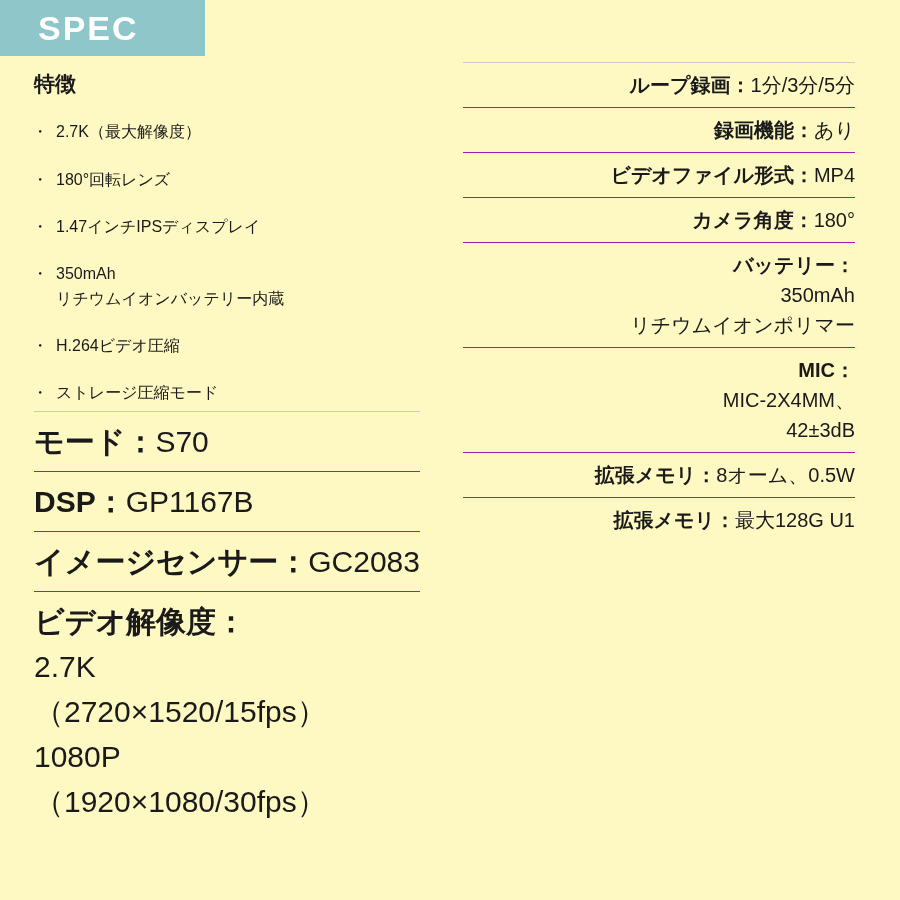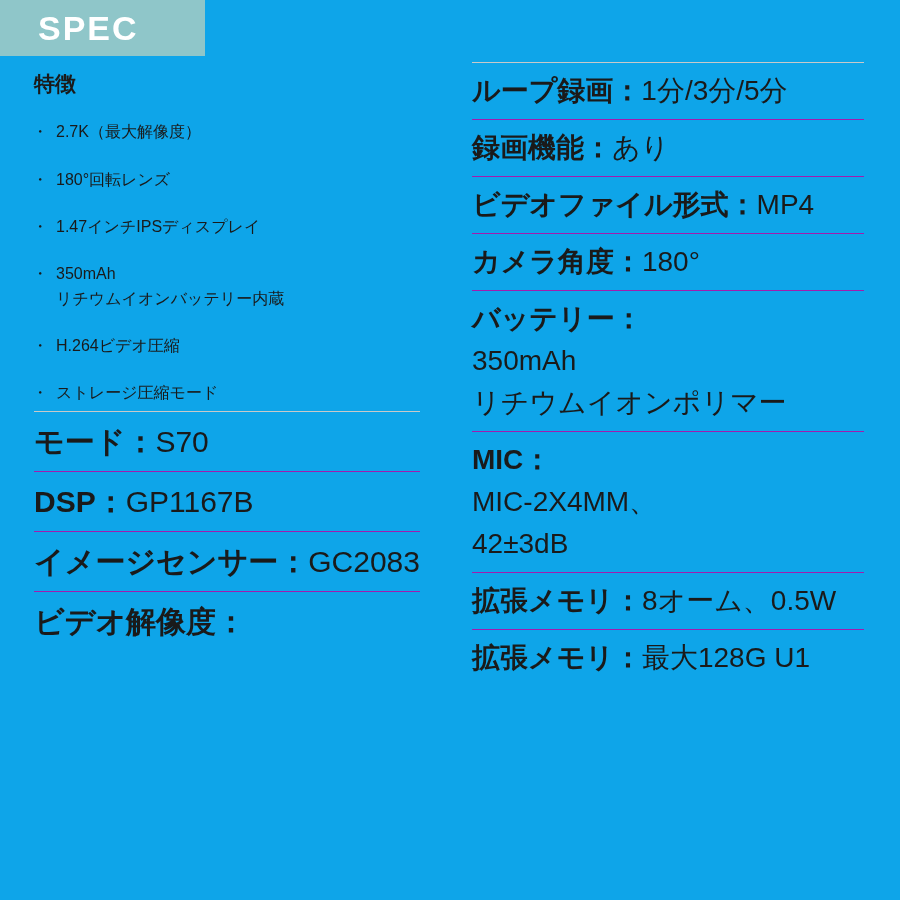--- a/index.html
+++ b/index.html
@@ -19,7 +19,7 @@
     position: relative;
     width: 900px;
     height: 900px;
-    background: #0ea5e9;
+    background: #fef9c3;
   }
   
   .spec-banner {

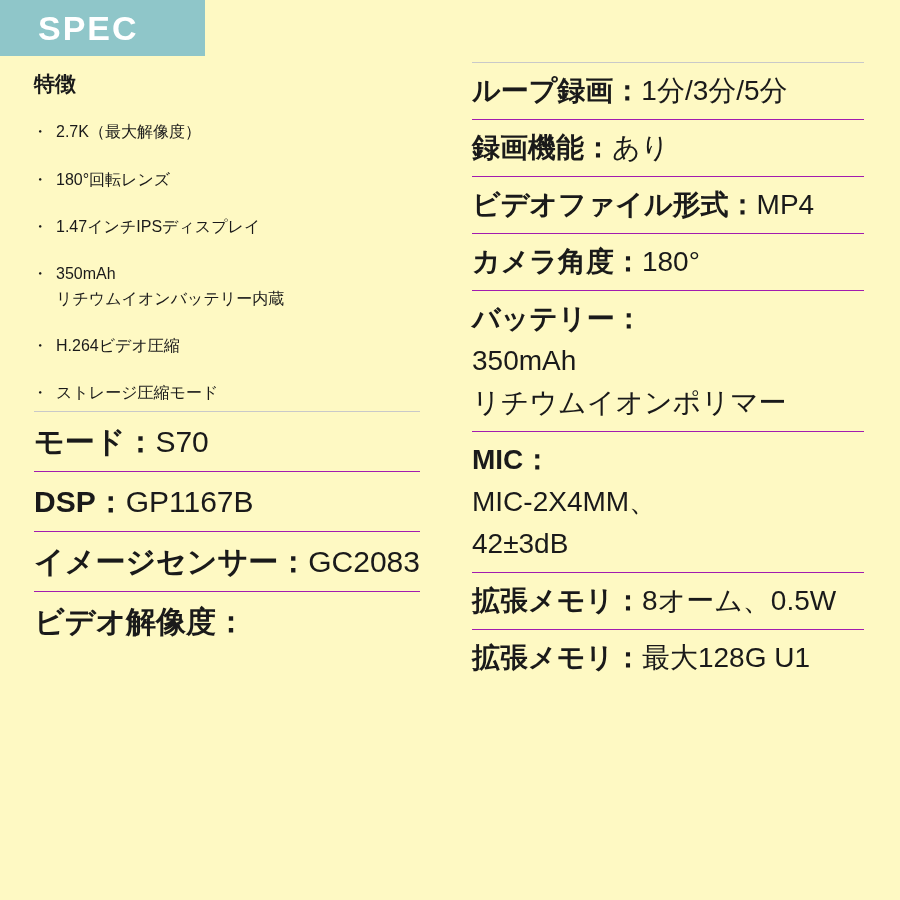--- a/index.html
+++ b/index.html
@@ -47,7 +47,7 @@
     left: 0;
     width: 900px;
     display: flex;
-    gap: 12px;
+    gap: 3px;
   }
   .col {
     padding: 0 0 0 0;

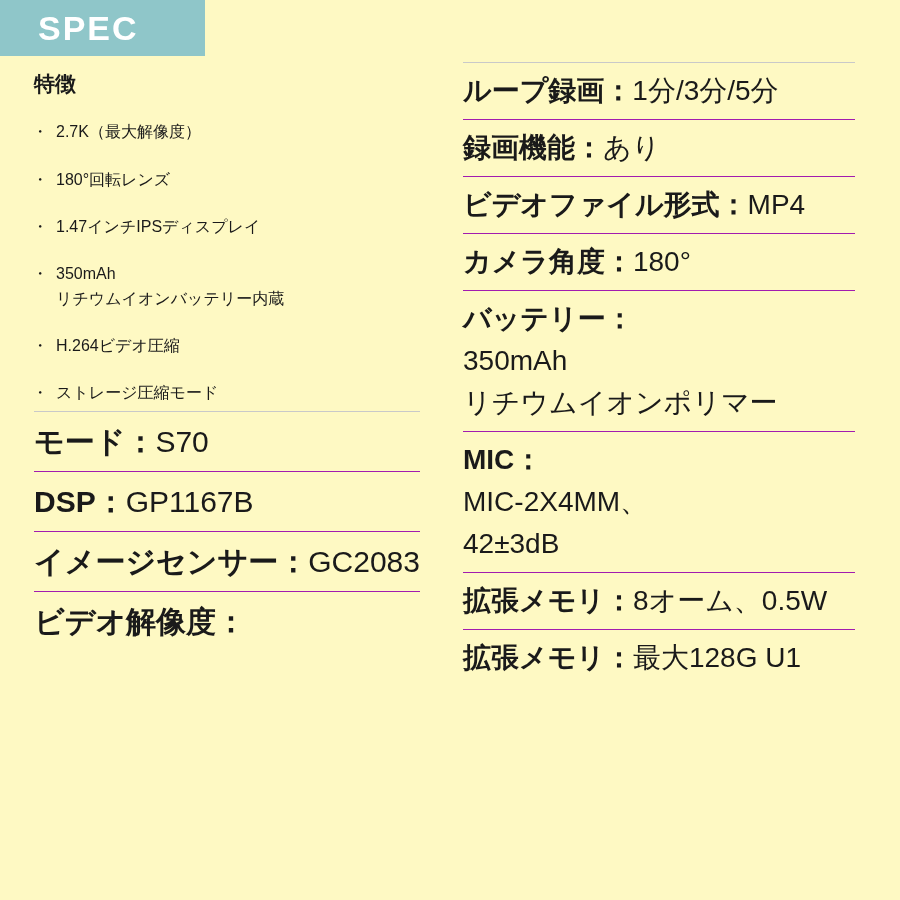--- a/index.html
+++ b/index.html
@@ -102,7 +102,7 @@
     font-weight: normal;
   }
   .rows-left .row { font-size: 30px; }
-  .rows-right .row { font-size: 28px; }
+  .rows-right .row { font-size: 20px; text-align: right; }
   .block-value {
     white-space: pre-line;
     display: block;

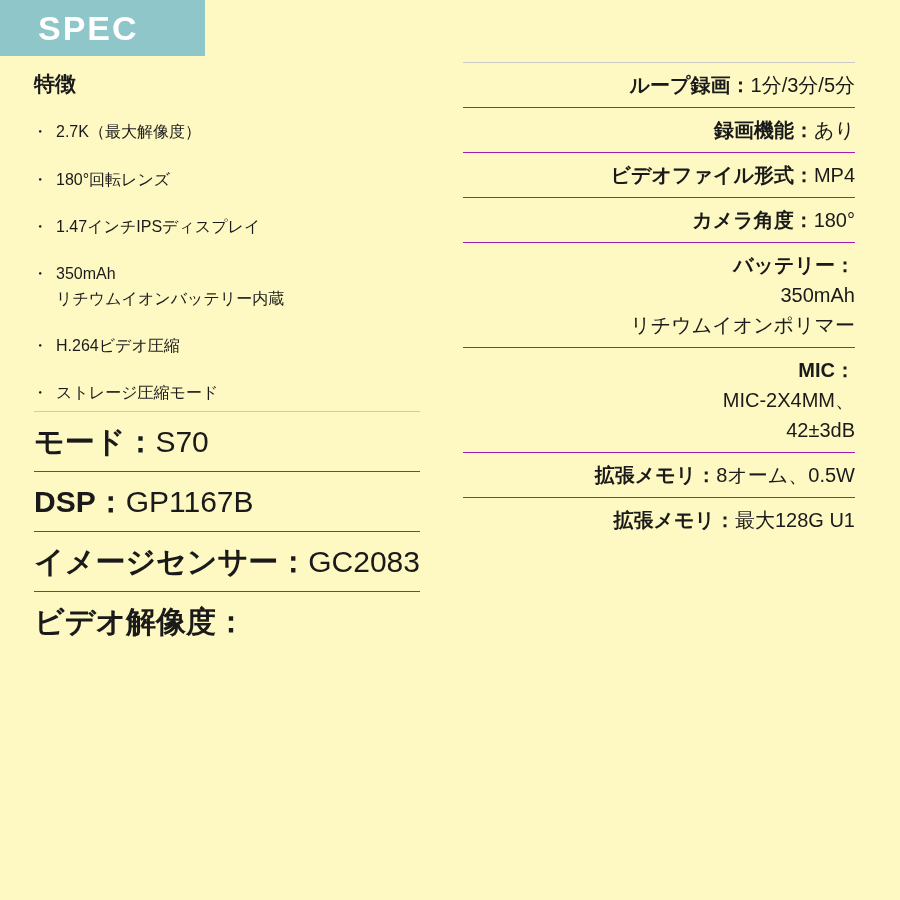--- a/index.html
+++ b/index.html
@@ -143,6 +143,10 @@
         </div>
         <div class="row">
           <span class="k">ビデオ解像度：</span>
+          <span class="v block-value">2.7K
+（2720×1520/15fps）
+1080P
+（1920×1080/30fps）</span>
         </div>
       </div>
     </div>

